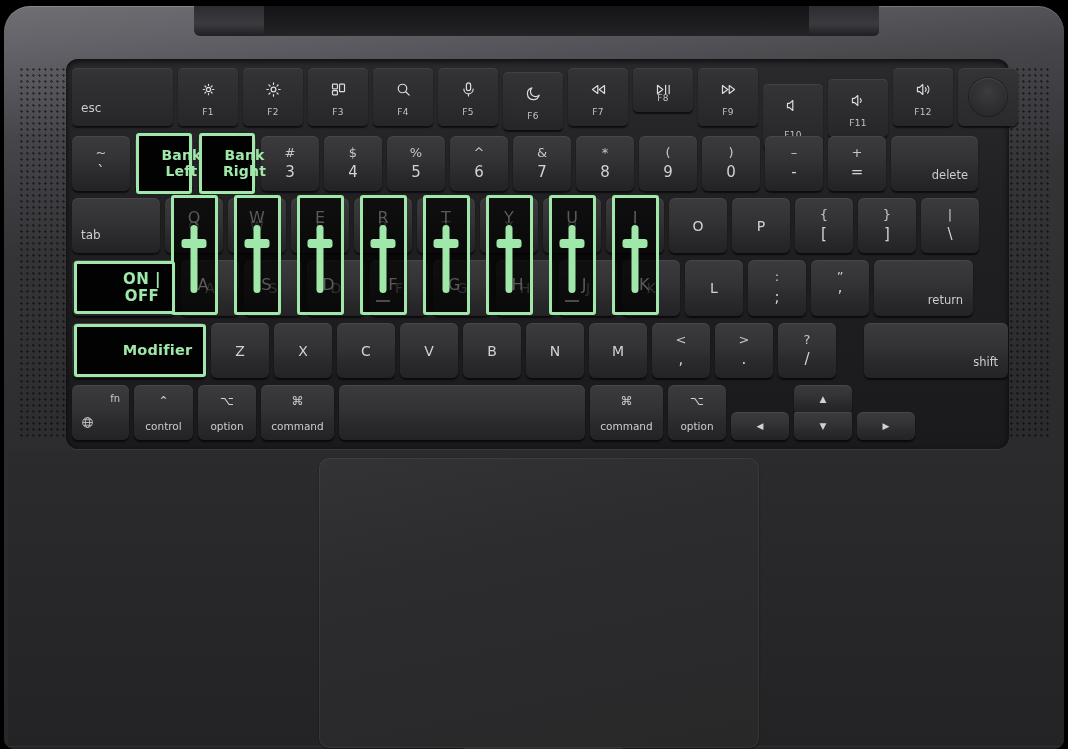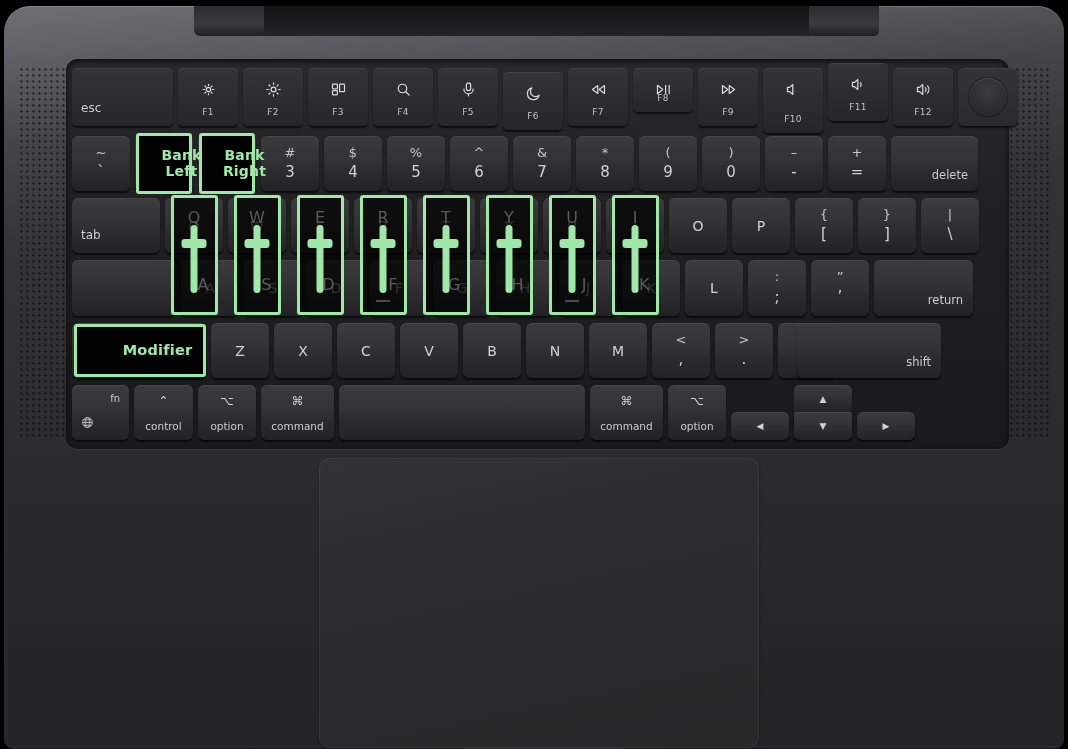--- a/index.html
+++ b/index.html
@@ -231,7 +231,7 @@
             </svg></span>
           <span class="k-flbl">F10</span>
         </div>
-        <div class="key fn-key" style="left: 762px; top: 4px; width: 60px; height: 58px;">
+        <div class="key fn-key" style="left: 762px; top: 20px; width: 60px; height: 58px;">
           <span class="k-fsym" style="top: 13px;"><svg width="17" height="17" viewBox="0 0 24 24" fill="none" stroke="#dcdcdc" stroke-width="1.7" stroke-linecap="round" stroke-linejoin="round" style="vertical-align:middle">
               <path d="M11 5 6.5 9H3.5v6h3L11 19z"></path>
               <path d="M14.6 9.4a3.6 3.6 0 0 1 0 5.2"></path>

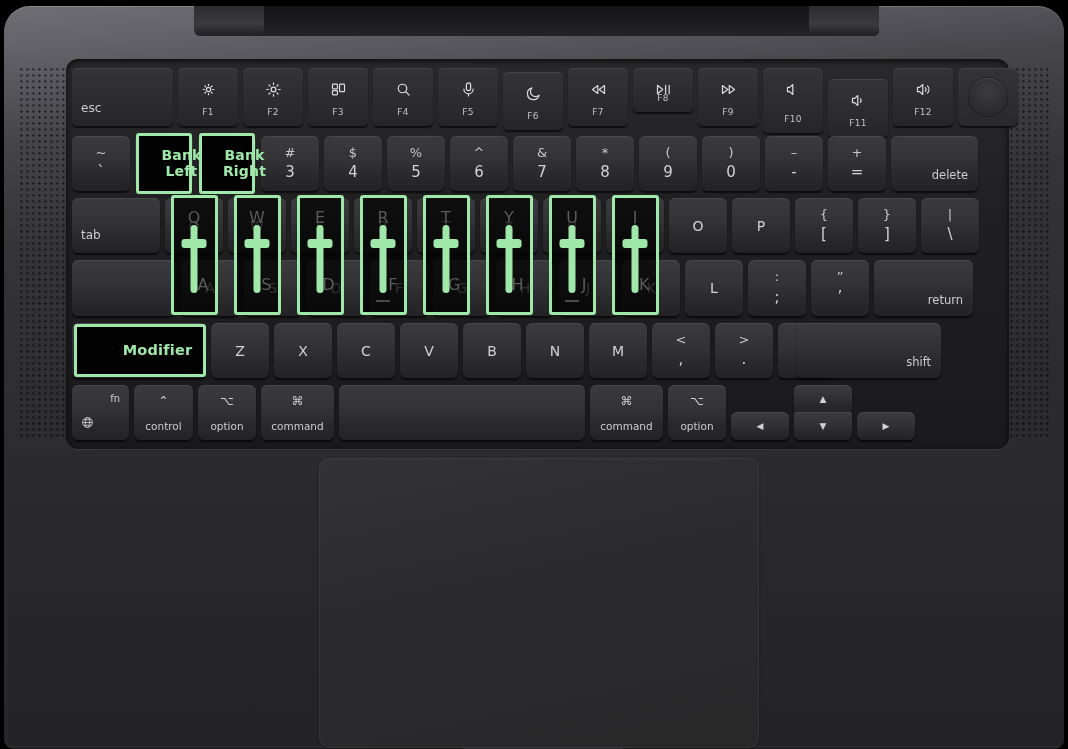--- a/index.html
+++ b/index.html
@@ -225,7 +225,7 @@
             </svg></span>
           <span class="k-flbl">F9</span>
         </div>
-        <div class="key fn-key" style="left: 697px; top: 9px; width: 60px; height: 65px;">
+        <div class="key fn-key" style="left: 697px; top: 25px; width: 60px; height: 65px;">
           <span class="k-fsym" style="top: 13px;"><svg width="17" height="17" viewBox="0 0 24 24" fill="none" stroke="#dcdcdc" stroke-width="1.7" stroke-linecap="round" stroke-linejoin="round" style="vertical-align:middle">
               <path d="M11 5 6.5 9H3.5v6h3L11 19z"></path>
             </svg></span>

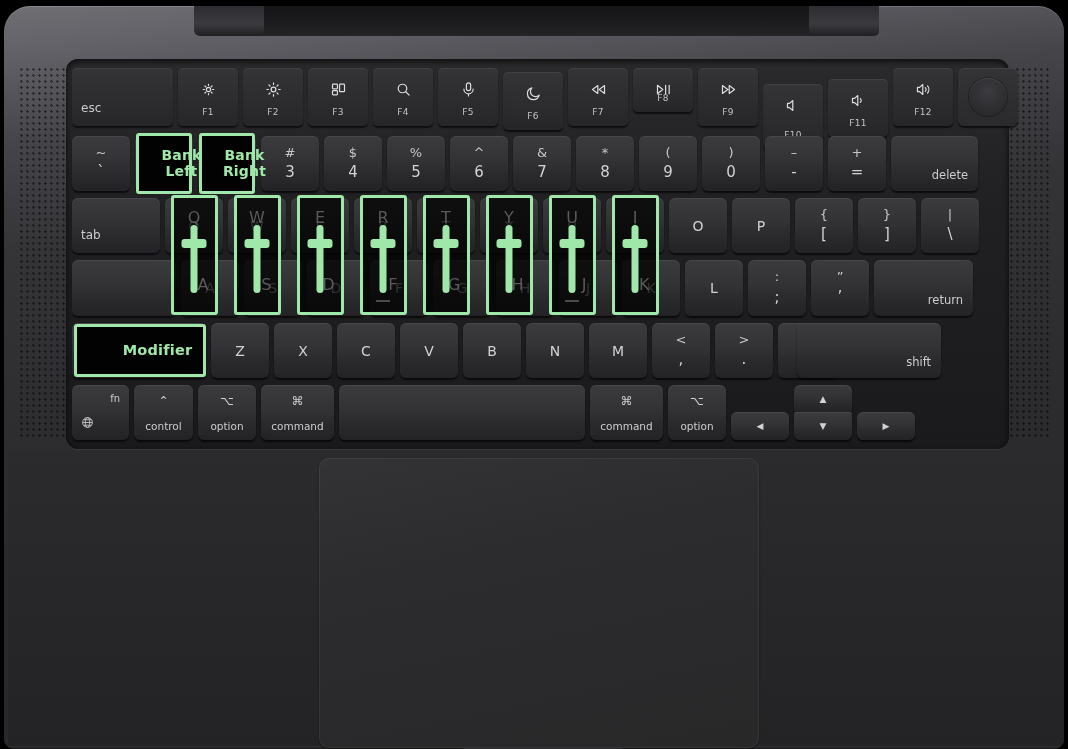--- a/index.html
+++ b/index.html
@@ -477,6 +477,9 @@
             <div>Right</div>
           </span>
         </div>
+        <div class="ovl" style="left: 8px; top: 202px; width: 101px; height: 53px;">
+          <span class="txt" style="font-size: 15px; letter-spacing: 0.5px;">ON | OFF</span>
+        </div>
         <div class="ovl" style="left: 8px; top: 265px; width: 132px; height: 53px;">
           <span class="txt" style="font-size: 14.5px;">Modifier</span>
         </div>

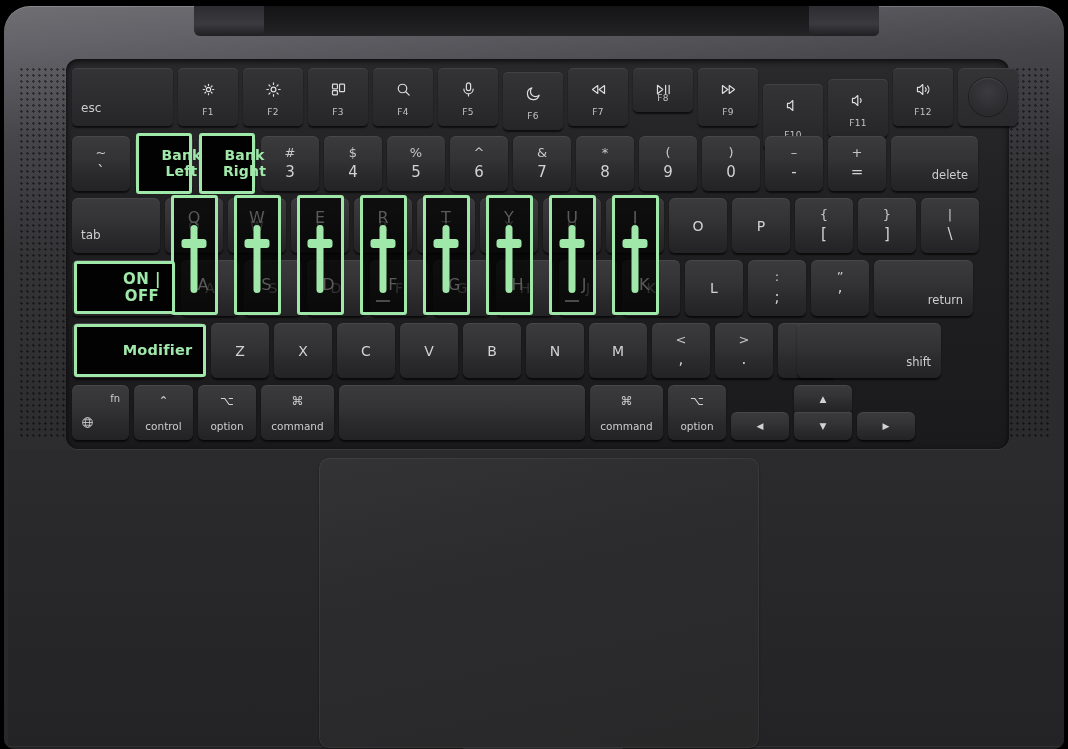--- a/index.html
+++ b/index.html
@@ -421,7 +421,7 @@
           <span class="klabel k-top">?</span>
           <span class="klabel k-main">/</span>
         </div>
-        <div class="key" style="left: 731px; top: 264px; width: 144px; height: 55px;">
+        <div class="key" style="left: 798px; top: 264px; width: 144px; height: 55px;">
           <span class="k-br" style="font-size: 11.5px;">shift</span>
         </div>
         <div class="key" style="left: 6px; top: 326px; width: 57px; height: 55px;">

